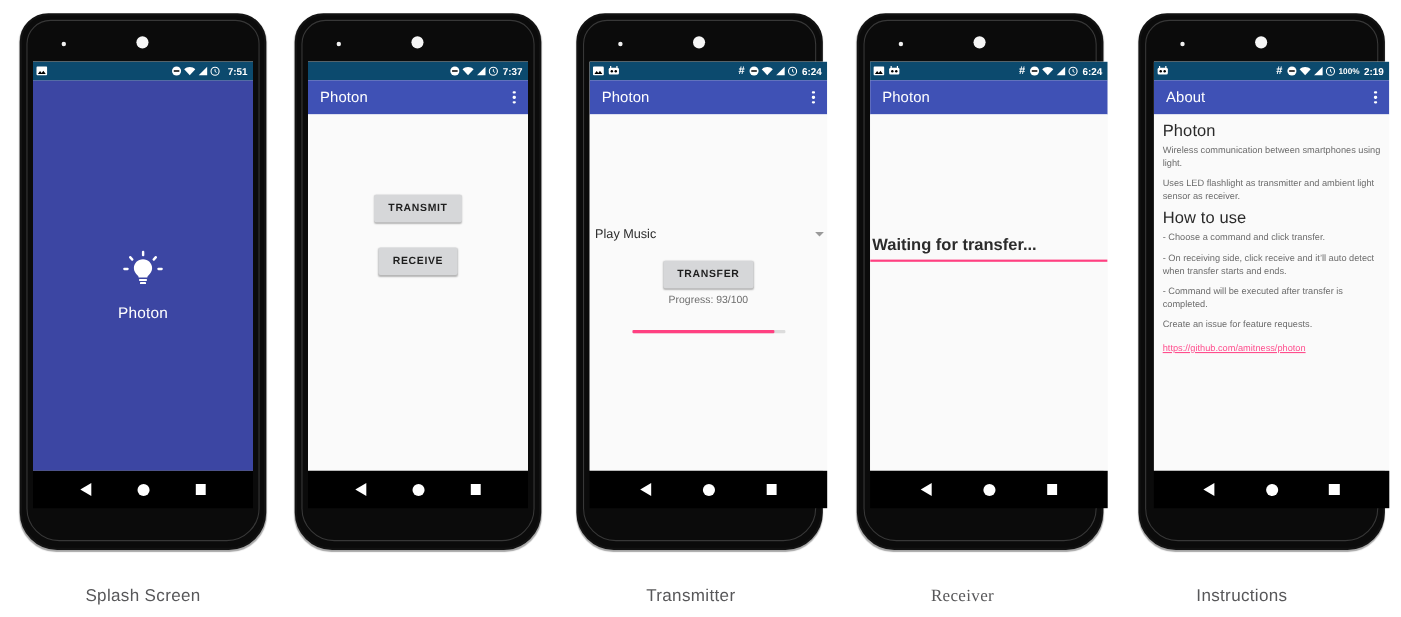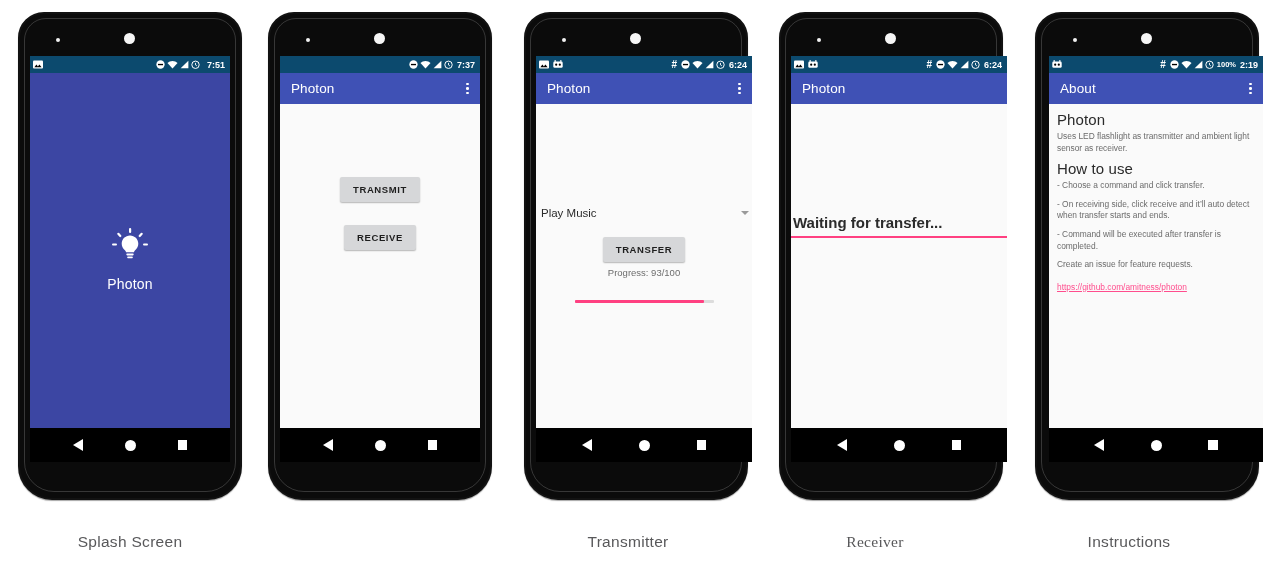--- a/index.html
+++ b/index.html
@@ -644,6 +644,7 @@
       <div class="content">
         <div class="about">
           <h1 class="ab-h1">Photon</h1>
+          <p class="ab-p">Wireless communication between smartphones using light.</p>
           <p class="ab-p tight">Uses LED flashlight as transmitter and ambient light sensor as receiver.</p>
           <h2 class="ab-h2">How to use</h2>
           <p class="ab-p">- Choose a command and click transfer.</p>

